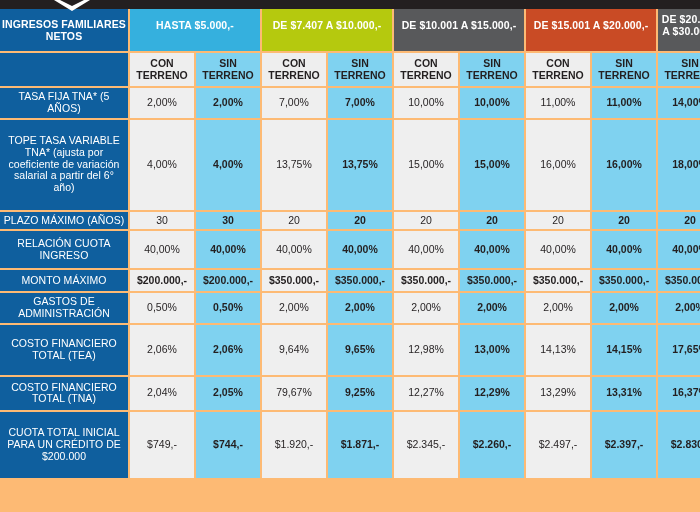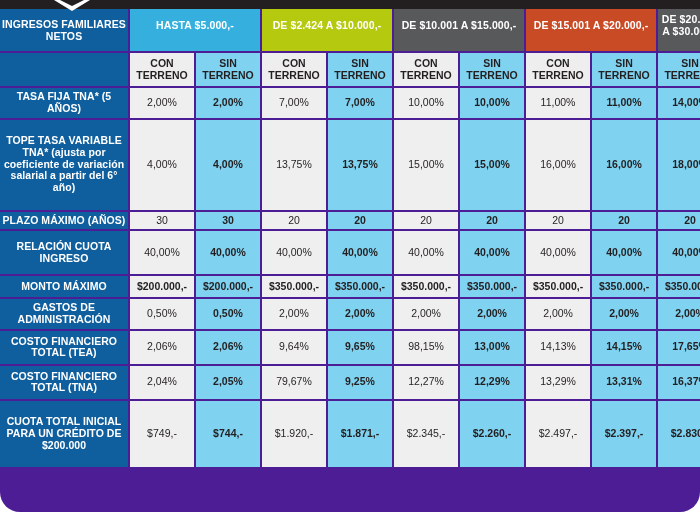--- a/index.html
+++ b/index.html
@@ -12,8 +12,7 @@
   #sheet {
     position: relative;
     width: 700px; height: 512px;
-    background: #4c1d95;
-    border-radius: 20px;
+    background: #fdba74;
   }
 
   

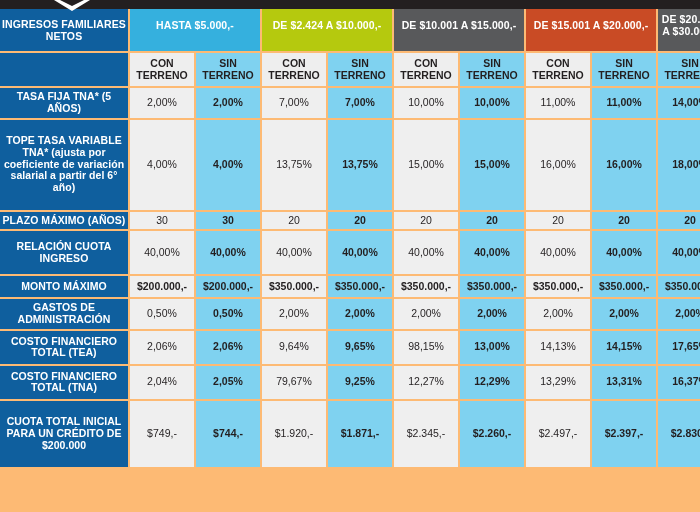--- a/index.html
+++ b/index.html
@@ -138,7 +138,7 @@
       <tr>
         <th class="hdr-corner">INGRESOS FAMILIARES NETOS</th>
         <th class="hdr-band bk-0" colspan="2">HASTA $5.000,-</th>
-        <th class="hdr-band bk-1" colspan="2">DE $2.424 A $10.000,-</th>
+        <th class="hdr-band bk-1" colspan="2">DE $7.407 A $10.000,-</th>
         <th class="hdr-band bk-2" colspan="2">DE $10.001 A $15.000,-</th>
         <th class="hdr-band bk-3" colspan="2">DE $15.001 A $20.000,-</th>
         <th class="hdr-band bk-4">DE $20.001 A $30.000,-</th>

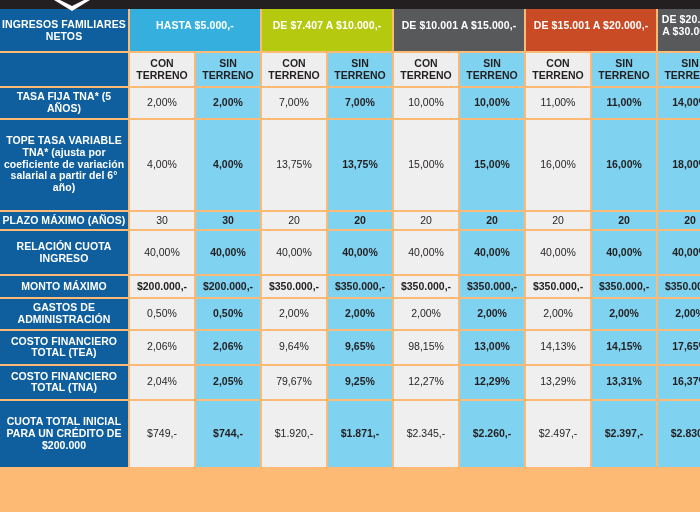--- a/index.html
+++ b/index.html
@@ -87,7 +87,7 @@
   .rowlabel {
     background: #0f5f9e;
     color: #ffffff;
-    font-weight: bold;
+    font-weight: normal;
     font-size: 10.5px;
     line-height: 1.18;
     letter-spacing: .05px;

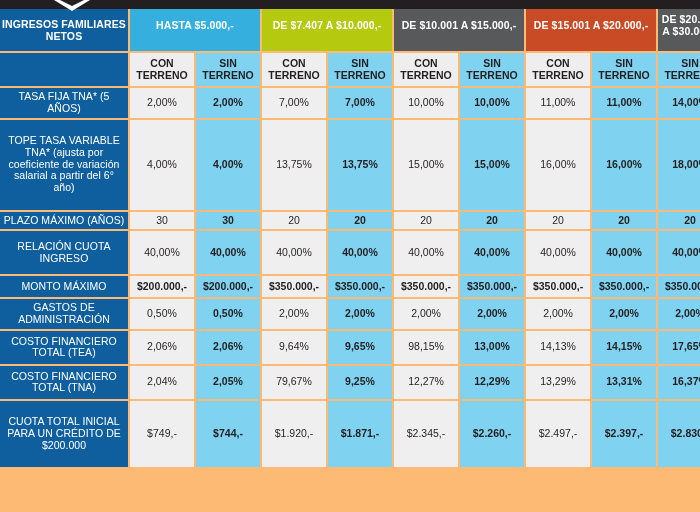--- a/index.html
+++ b/index.html
@@ -103,7 +103,7 @@
   .r-fija td { height: 28px; }
   .r-tope td { height: 90px; }
   .r-plazo td { height: 17px; }
-  .r-relacion td { height: 43px; }
+  .r-relacion td { height: 37px; }
   .r-monto td { height: 21px; }
   .r-gastos td { height: 22px; }
   .r-tea td { height: 33px; }

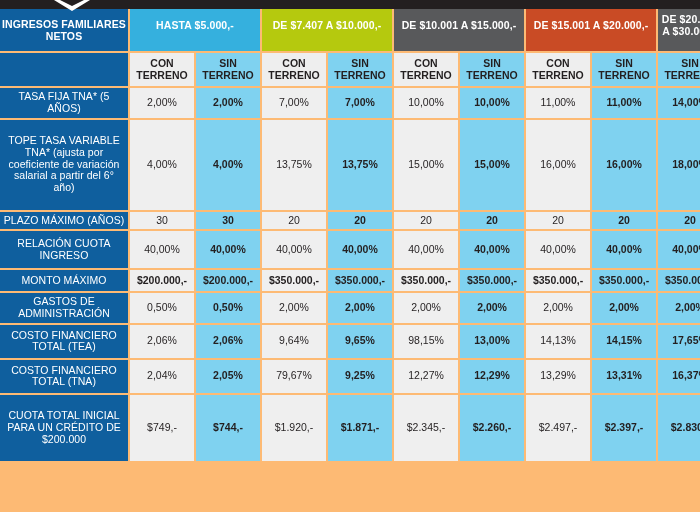--- a/index.html
+++ b/index.html
@@ -106,7 +106,7 @@
   .r-relacion td { height: 37px; }
   .r-monto td { height: 21px; }
   .r-gastos td { height: 22px; }
-  .r-tea td { height: 33px; }
+  .r-tea td { height: 50px; }
   .r-tna td { height: 33px; }
   .r-cuota td { height: 66px; }
 </style>

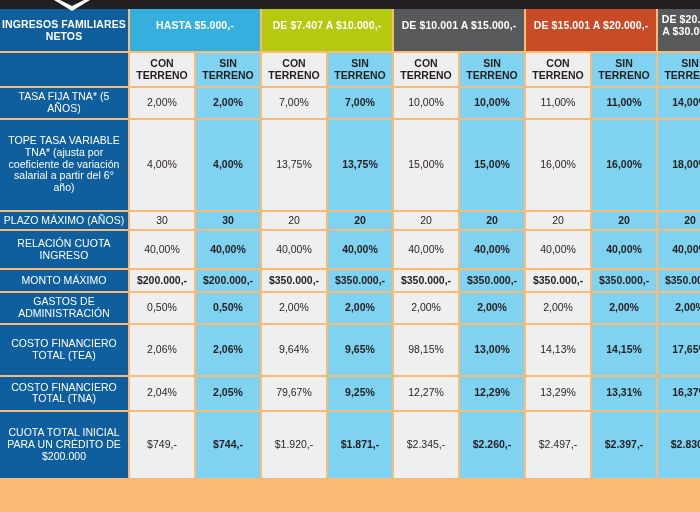--- a/index.html
+++ b/index.html
@@ -242,7 +242,7 @@
         <td class="cell-sin">2,06%</td>
         <td class="cell-con">9,64%</td>
         <td class="cell-sin">9,65%</td>
-        <td class="cell-con">98,15%</td>
+        <td class="cell-con">12,98%</td>
         <td class="cell-sin">13,00%</td>
         <td class="cell-con">14,13%</td>
         <td class="cell-sin">14,15%</td>

